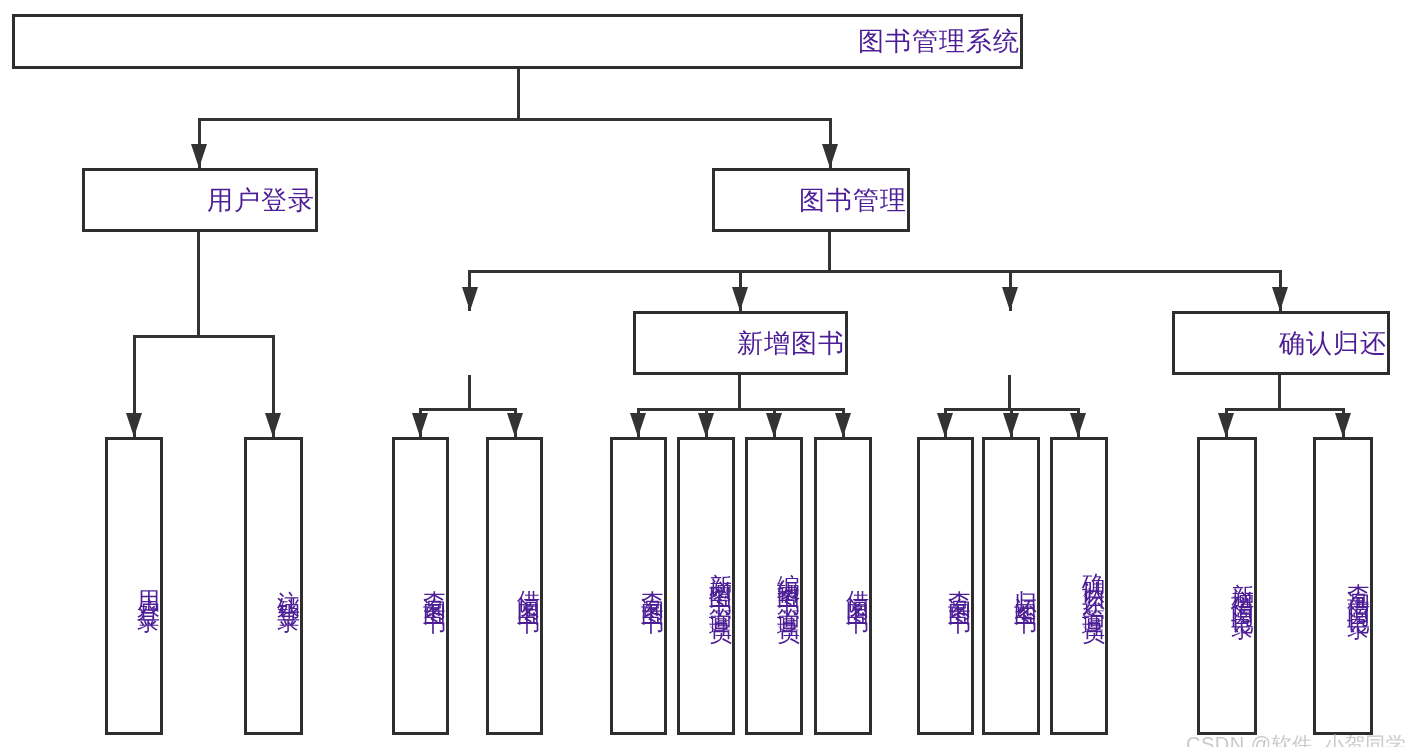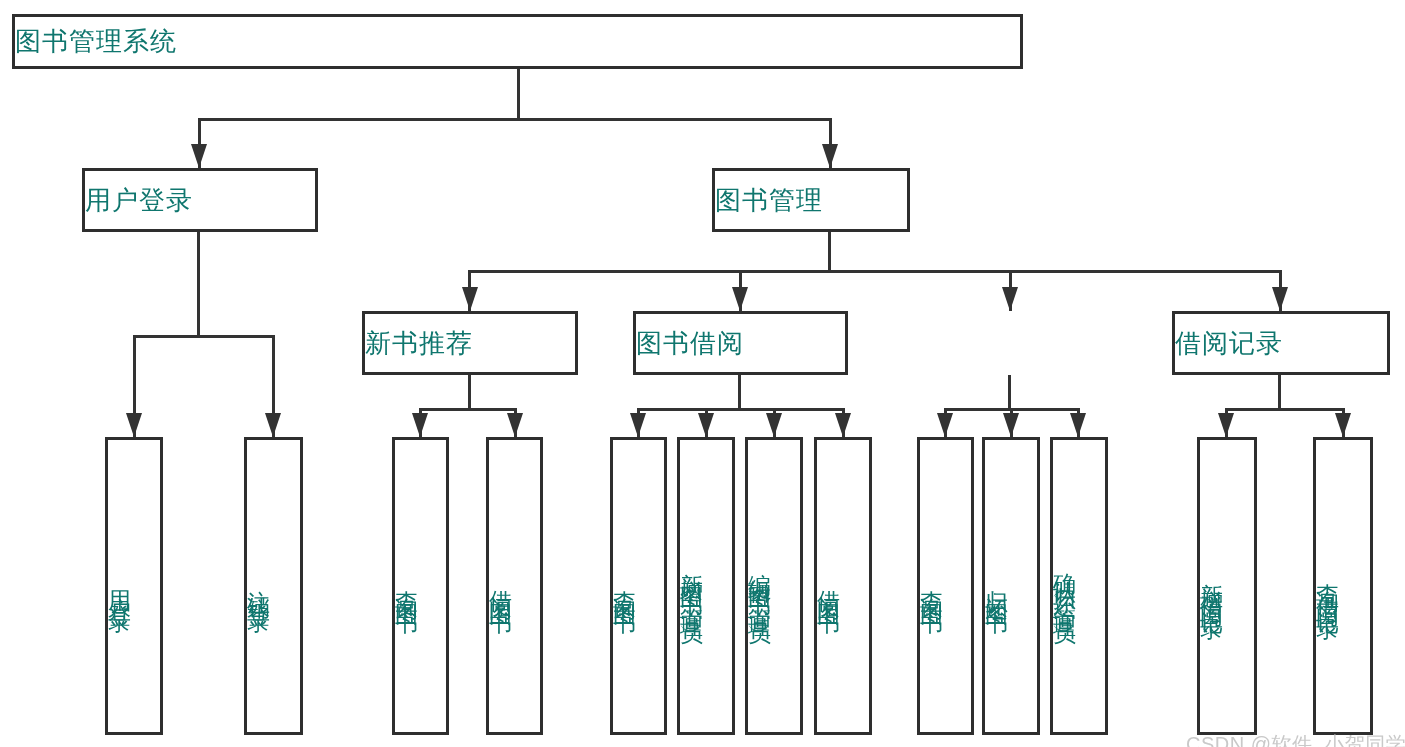--- a/index.html
+++ b/index.html
@@ -10,8 +10,8 @@
   
   .node{
     position:absolute;box-sizing:border-box;background:#ffffff;
-    border:3px solid #2e2e2e;display:flex;align-items:center;justify-content:flex-start;
-    color:#0f766e;z-index:2;
+    border:3px solid #2e2e2e;display:flex;align-items:center;justify-content:flex-end;
+    color:#4c1d95;z-index:2;padding-left:7px;
   }
   .node.h span{font-size:26px;letter-spacing:1px;white-space:nowrap;}
   .node.v span{

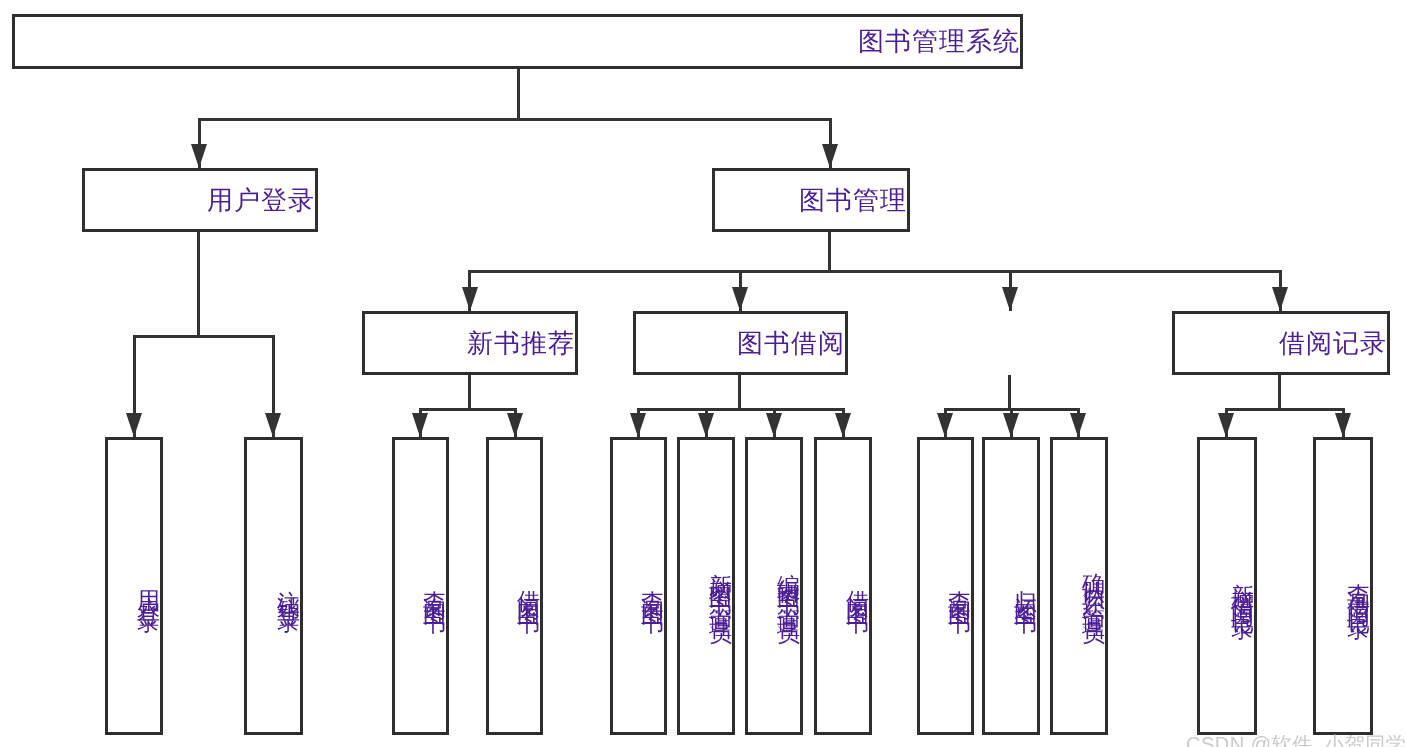--- a/index.html
+++ b/index.html
@@ -108,9 +108,6 @@
     <span>图书管理</span>
   </div>
 
-  <div class="node h" style="left:362px;top:311px;width:216px;height:64px">
-    <span>新书推荐</span>
-  </div>
   <div class="node h" style="left:633px;top:311px;width:215px;height:64px">
     <span>图书借阅</span>
   </div>

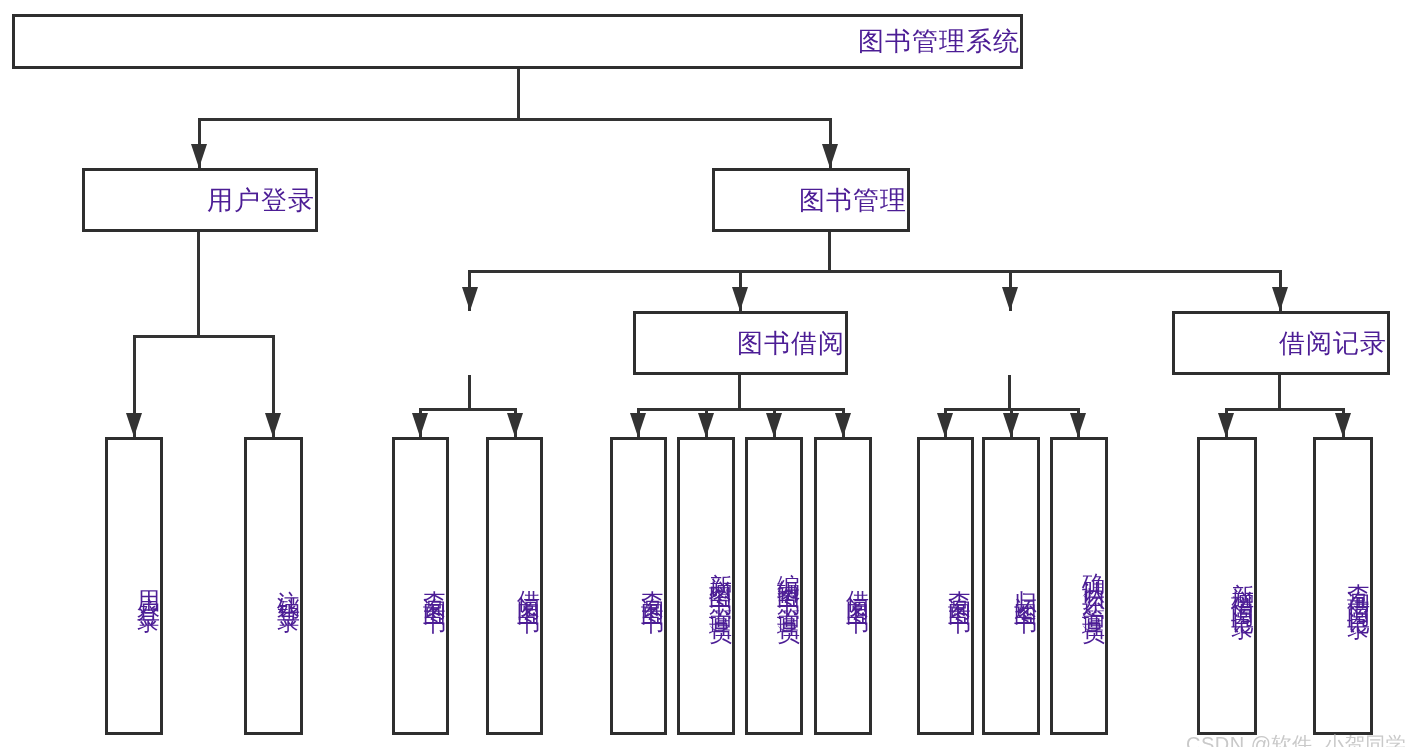--- a/index.html
+++ b/index.html
@@ -109,7 +109,7 @@
   </div>
 
   <div class="node h" style="left:633px;top:311px;width:215px;height:64px">
-    <span>图书借阅</span>
+    <span>新增图书</span>
   </div>
   <div class="node h" style="left:1172px;top:311px;width:218px;height:64px">
     <span>借阅记录</span>

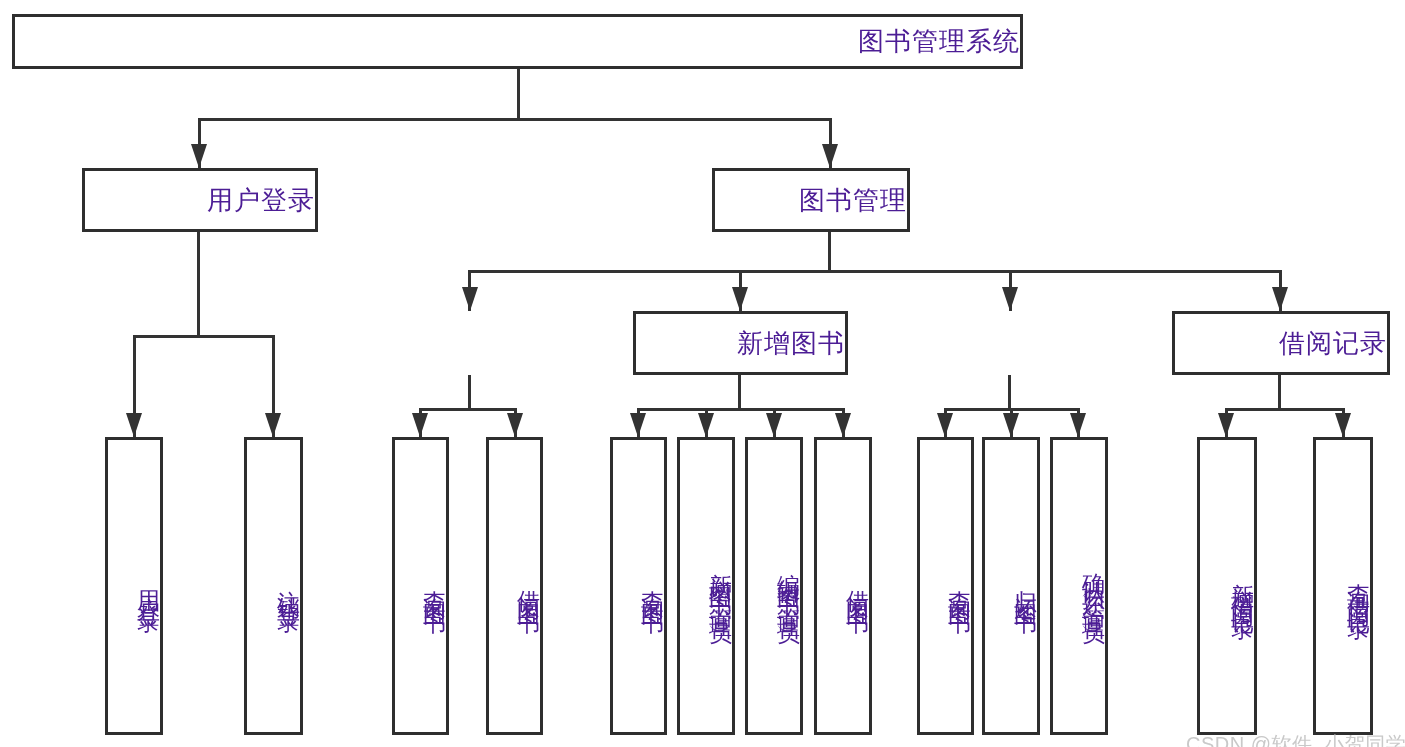--- a/index.html
+++ b/index.html
@@ -112,7 +112,7 @@
     <span>新增图书</span>
   </div>
   <div class="node h" style="left:1172px;top:311px;width:218px;height:64px">
-    <span>借阅记录</span>
+    <span>确认归还</span>
   </div>
 
   <div class="node v" style="left:105px;top:437px;width:58px;height:298px">

